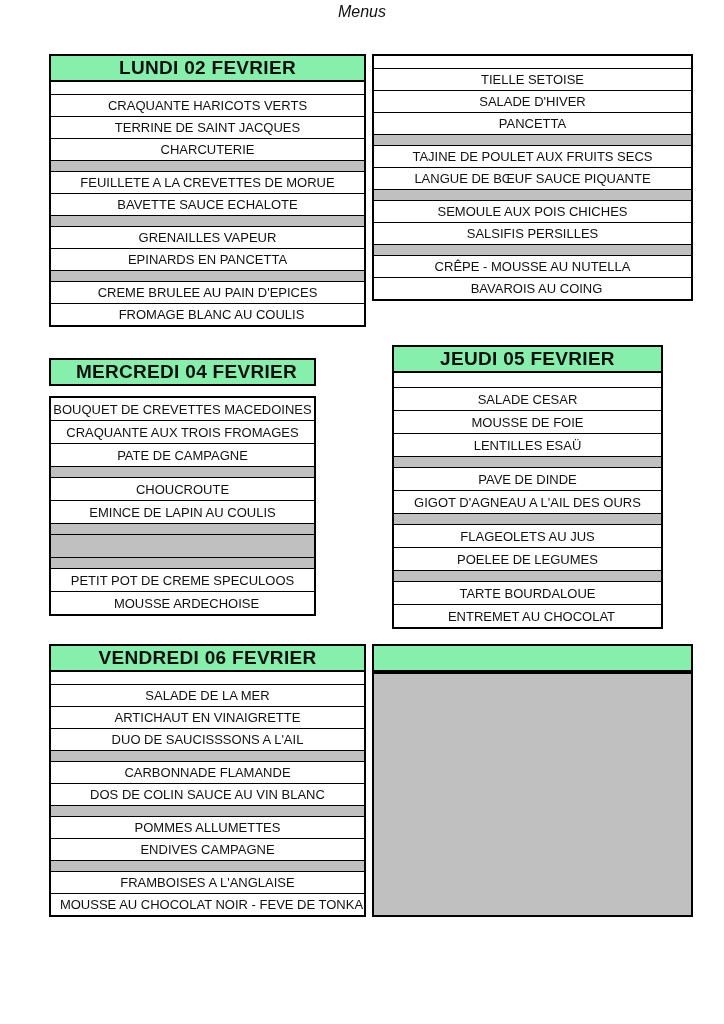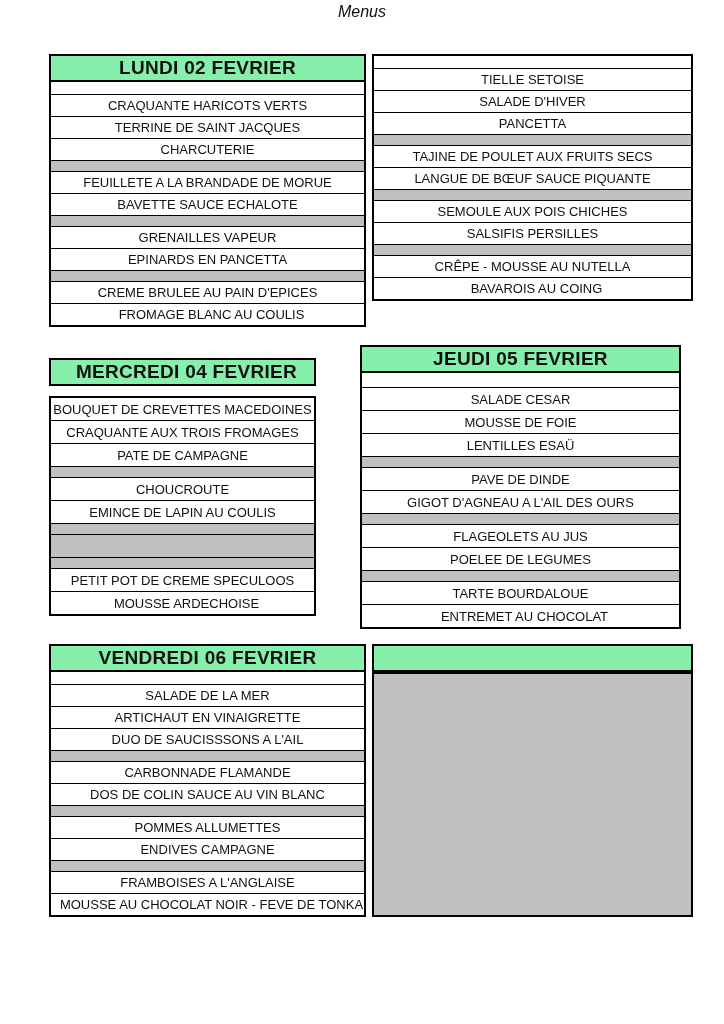--- a/index.html
+++ b/index.html
@@ -39,7 +39,7 @@
       <div class="item">TERRINE DE SAINT JACQUES</div>
       <div class="item">CHARCUTERIE</div>
       <div class="sep"></div>
-      <div class="item">FEUILLETE A LA BRANDADE DE MORUE</div>
+      <div class="item">FEUILLETE A LA CREVETTES DE MORUE</div>
       <div class="item">BAVETTE SAUCE ECHALOTE</div>
       <div class="sep"></div>
       <div class="item">GRENAILLES VAPEUR</div>

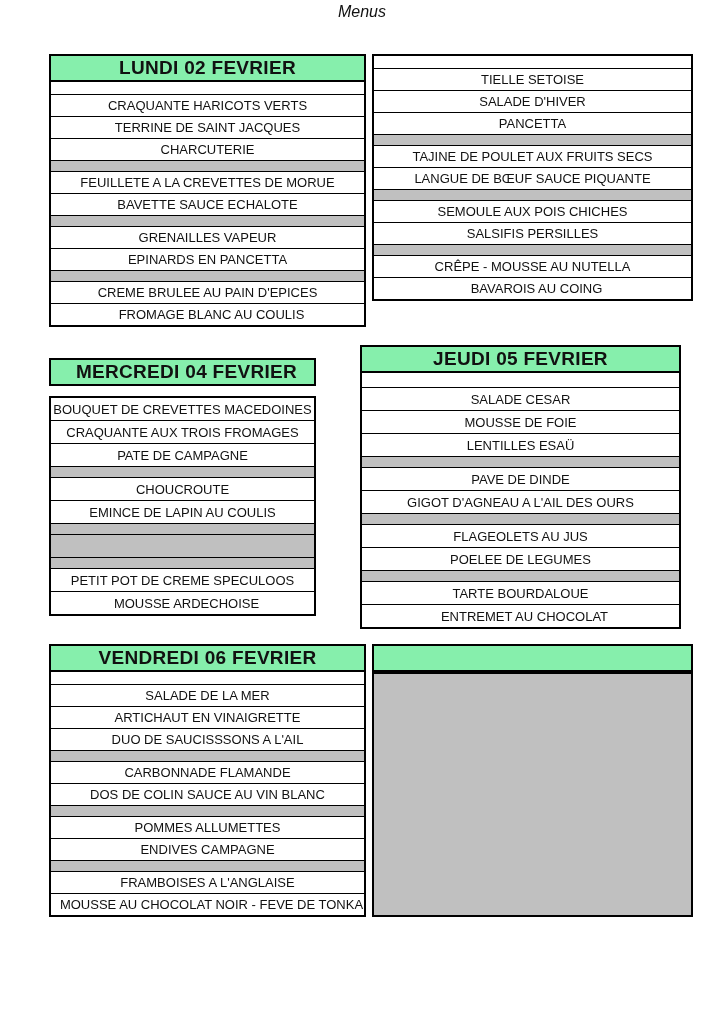--- a/index.html
+++ b/index.html
@@ -87,7 +87,7 @@
     </div>
   </div>
 
-  <div class="day-block r2" style="left:360px;top:345px;width:321px">
+  <div class="day-block r2" style="left:392px;top:345px;width:271px">
     <div class="day-table">
       <div class="hdr">JEUDI 05 FEVRIER</div>
       <div class="thin"></div>

